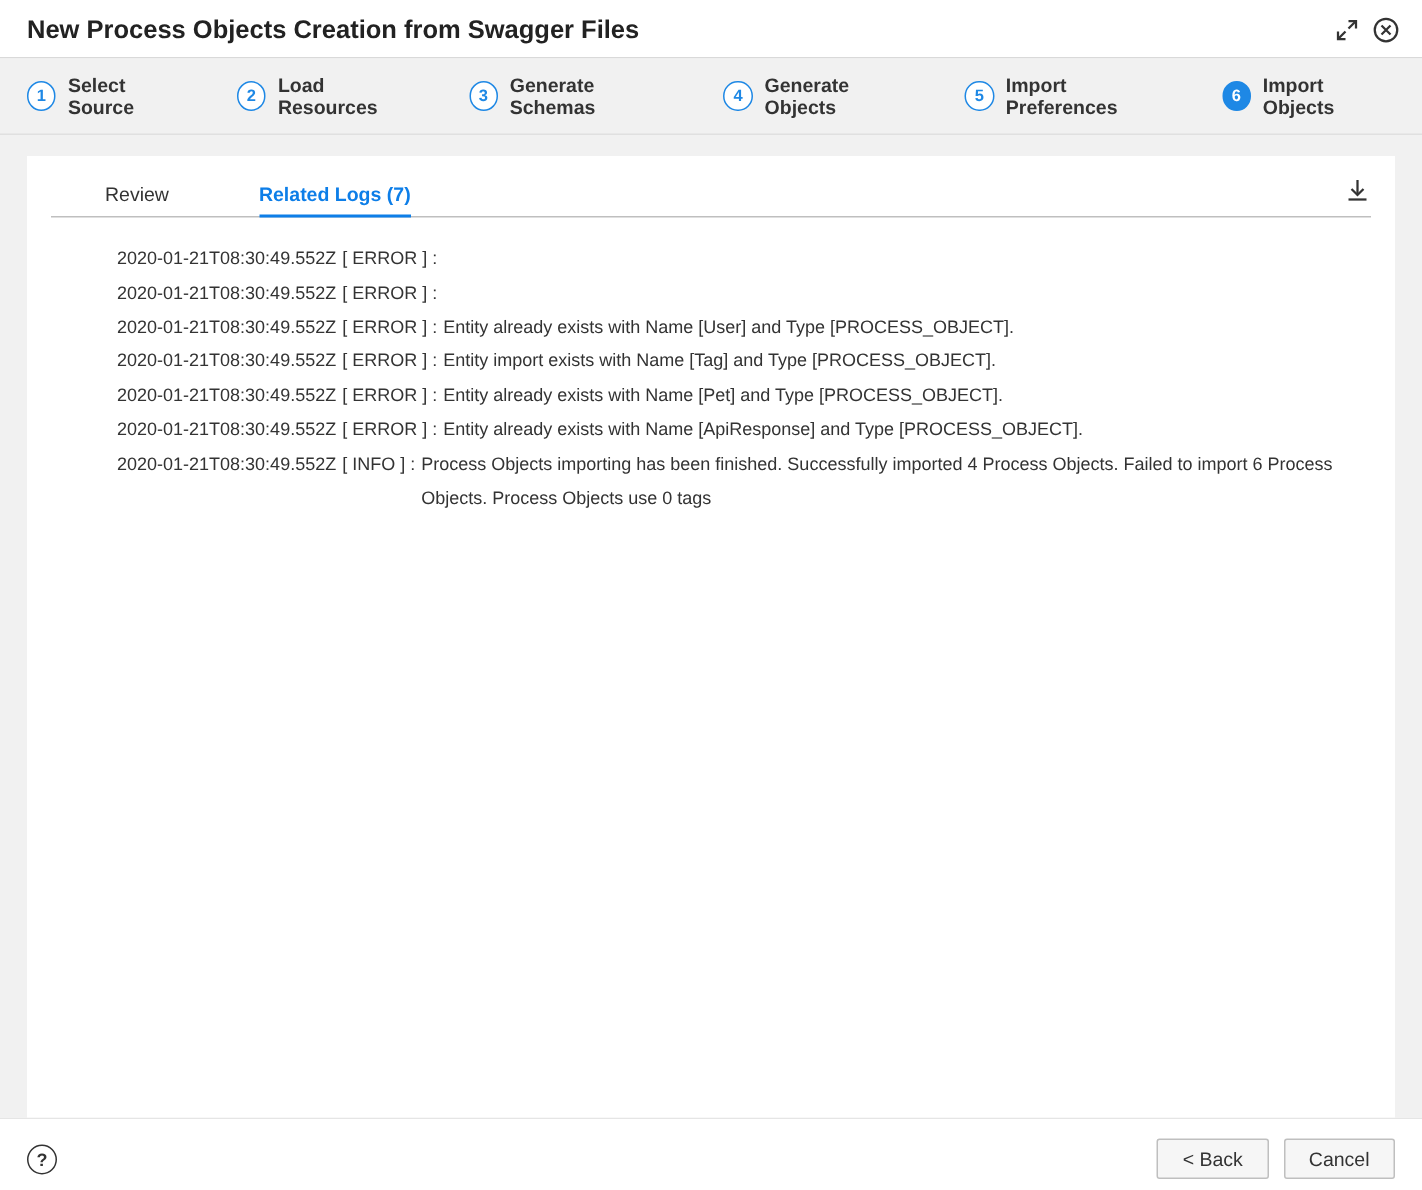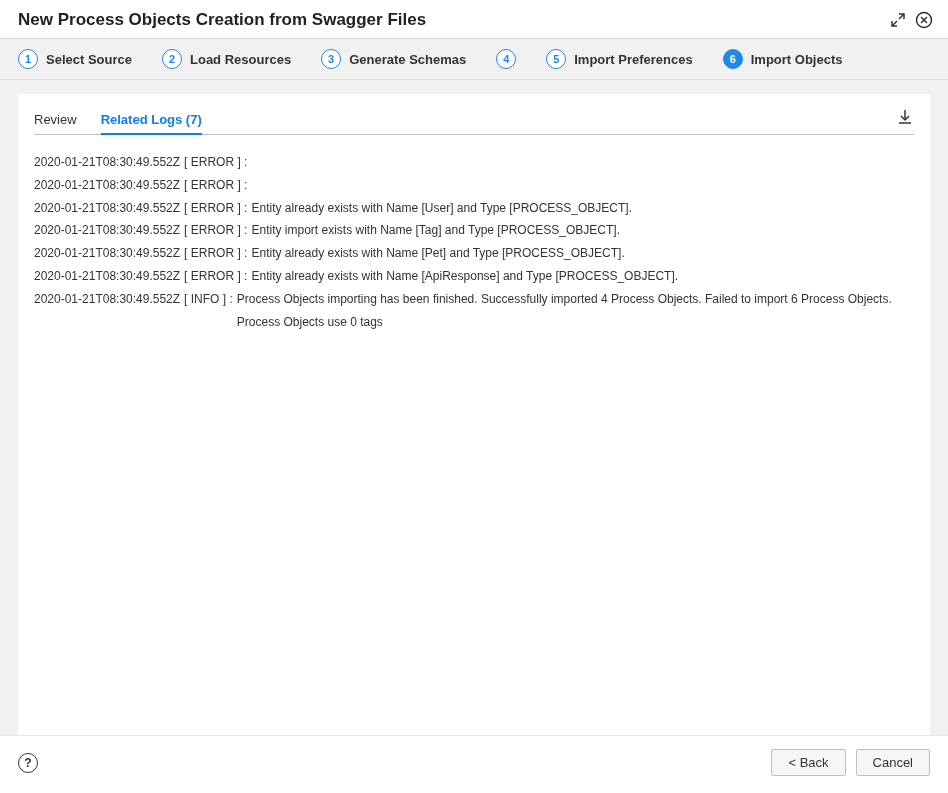--- a/index.html
+++ b/index.html
@@ -209,6 +209,7 @@
   </div>
   <div class="step">
     <div class="step-circle">4</div>
+    <span>Generate Objects</span>
   </div>
   <div class="step">
     <div class="step-circle">5</div>

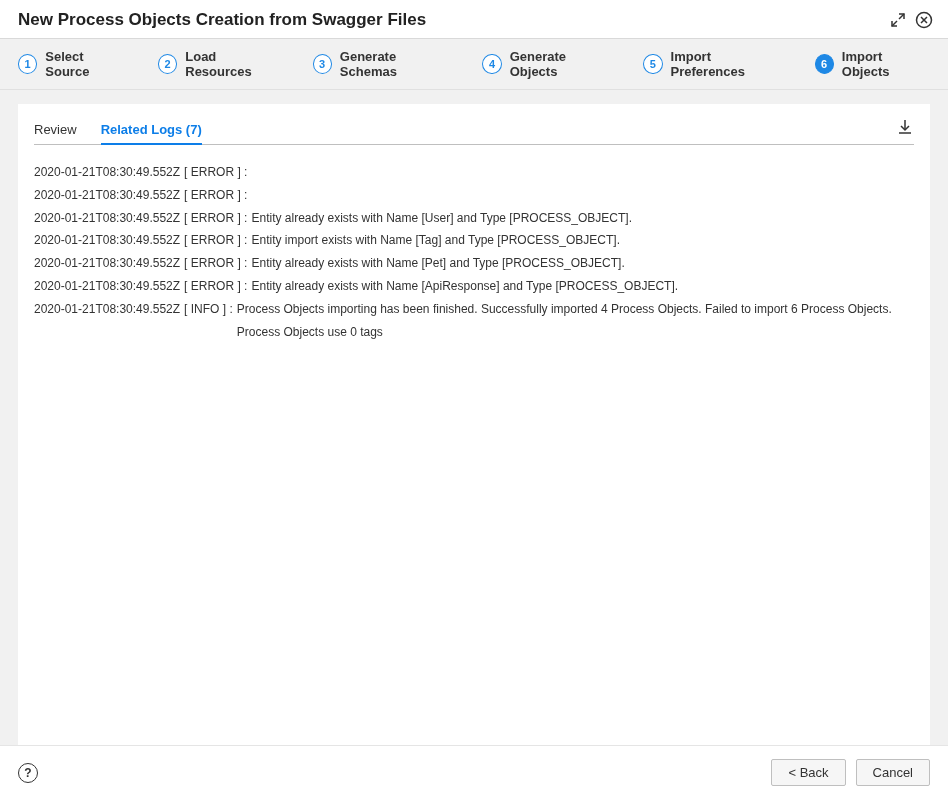--- a/index.html
+++ b/index.html
@@ -104,6 +104,7 @@
       cursor: pointer;
       border-bottom: 2px solid transparent;
       margin-bottom: -1px;
+      margin-left: 36px;
     }
     .tab.active {
       color: #0d7ee8;

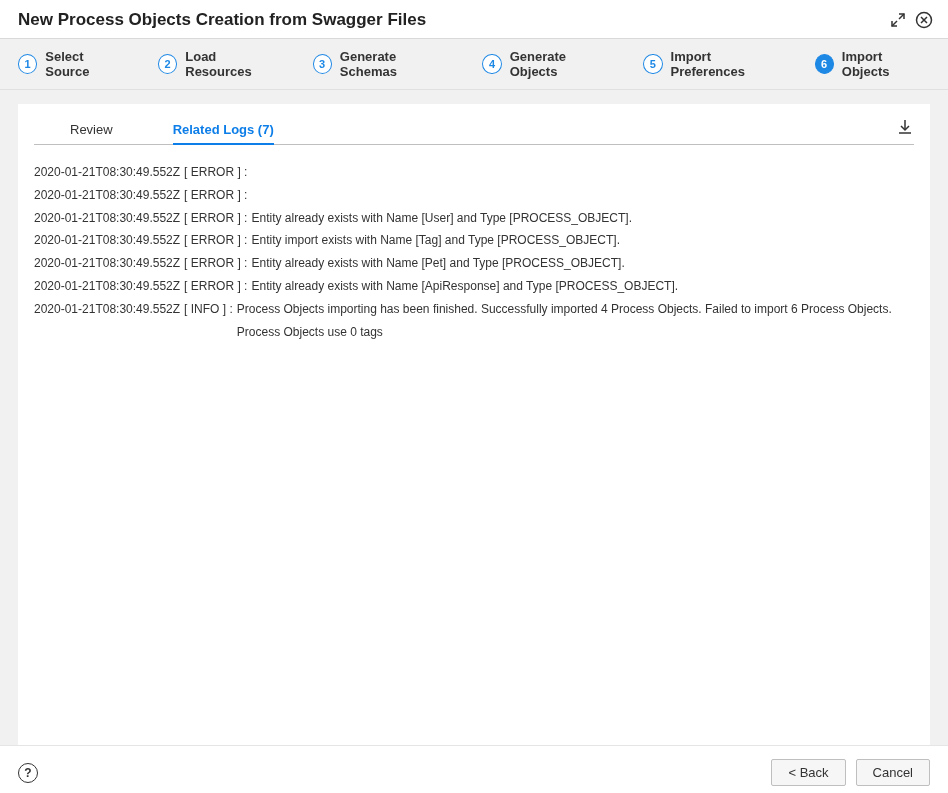--- a/index.html
+++ b/index.html
@@ -127,6 +127,7 @@
     }
     .log-ts {
       white-space: nowrap;
+      margin-left: 44px;
     }
     .log-level {
       white-space: nowrap;

